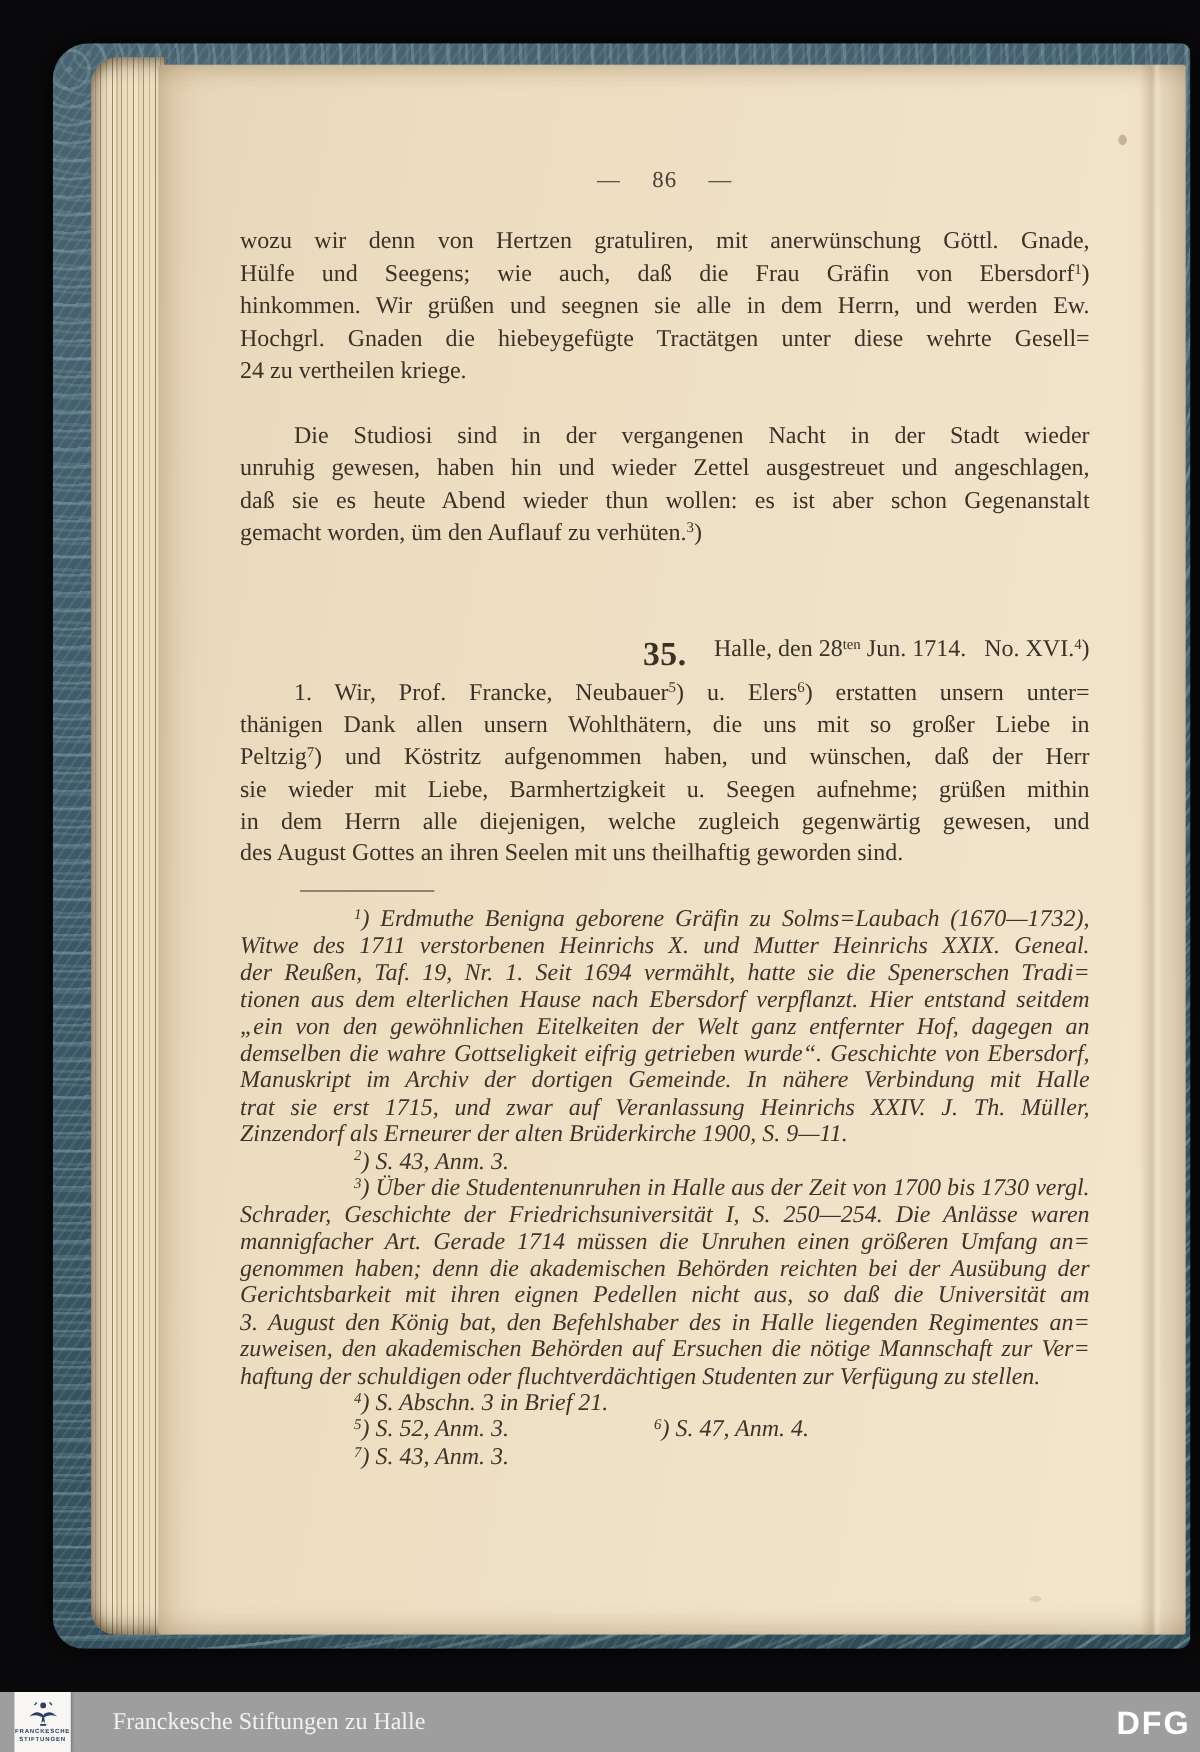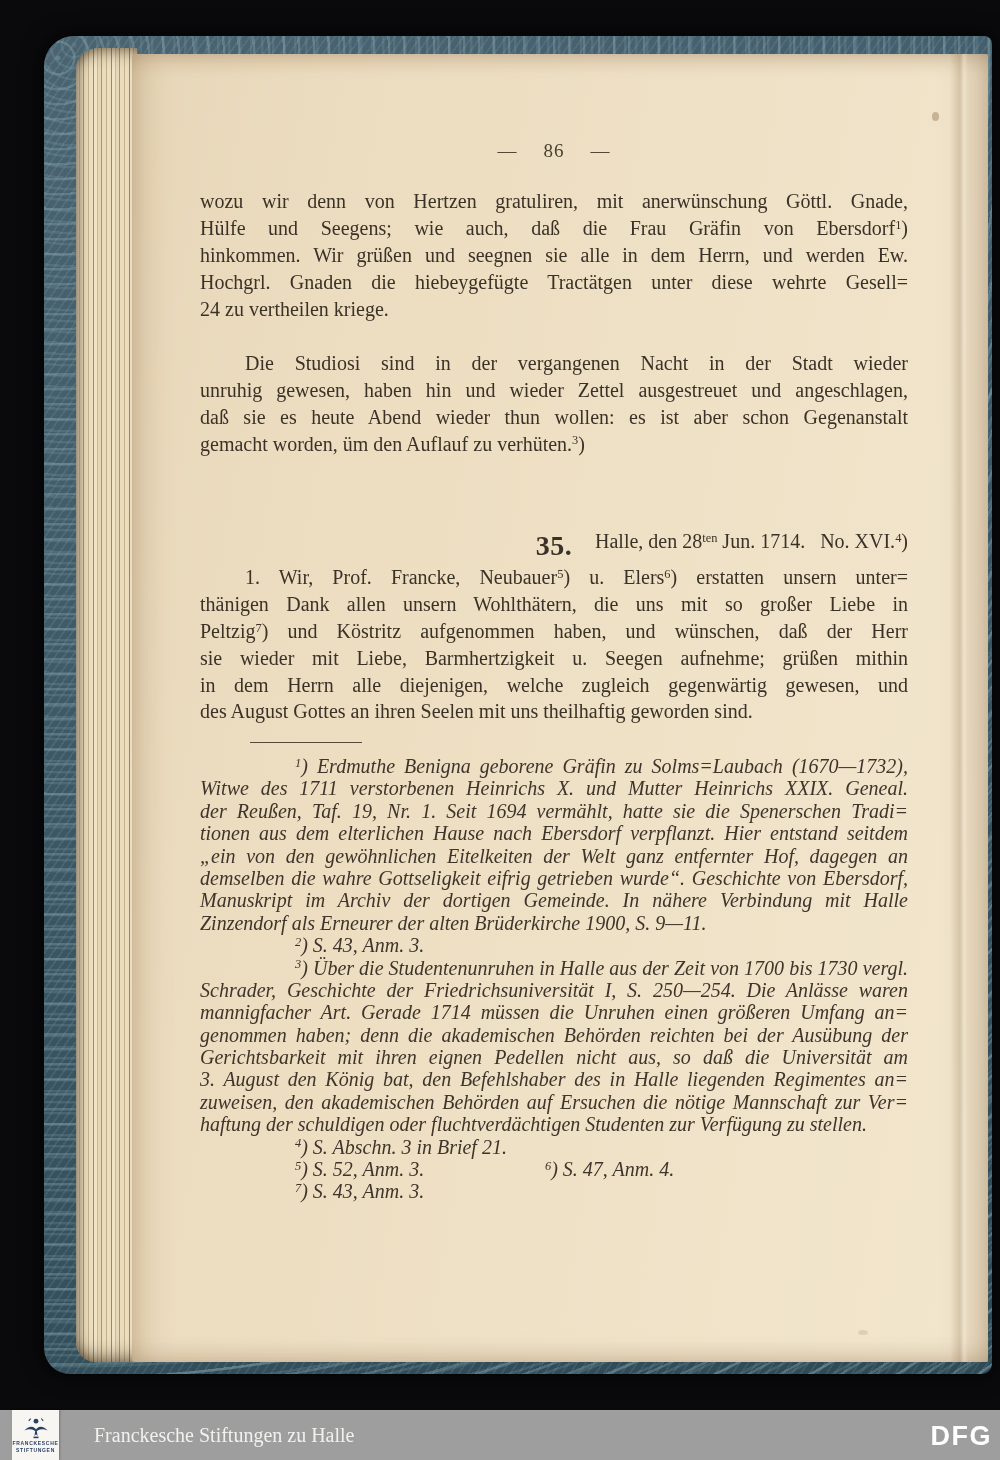--- a/index.html
+++ b/index.html
@@ -160,6 +160,7 @@
           <div class="tl">„ein von den gewöhnlichen Eitelkeiten der Welt ganz entfernter Hof, dagegen an</div>
           <div class="tl">demselben die wahre Gottseligkeit eifrig getrieben wurde“. Geschichte von Ebersdorf,</div>
           <div class="tl">Manuskript im Archiv der dortigen Gemeinde. In nähere Verbindung mit Halle</div>
+          <div class="tl">trat sie erst 1715, und zwar auf Veranlassung Heinrichs XXIV. J. Th. Müller,</div>
           <div class="tl last">Zinzendorf als Erneurer der alten Brüderkirche 1900, S. 9—11.</div>
           <div class="tl last fi"><sup>2</sup>) S. 43, Anm. 3.</div>
           <div class="tl fi"><sup>3</sup>) Über die Studentenunruhen in Halle aus der Zeit von 1700 bis 1730 vergl.</div>

